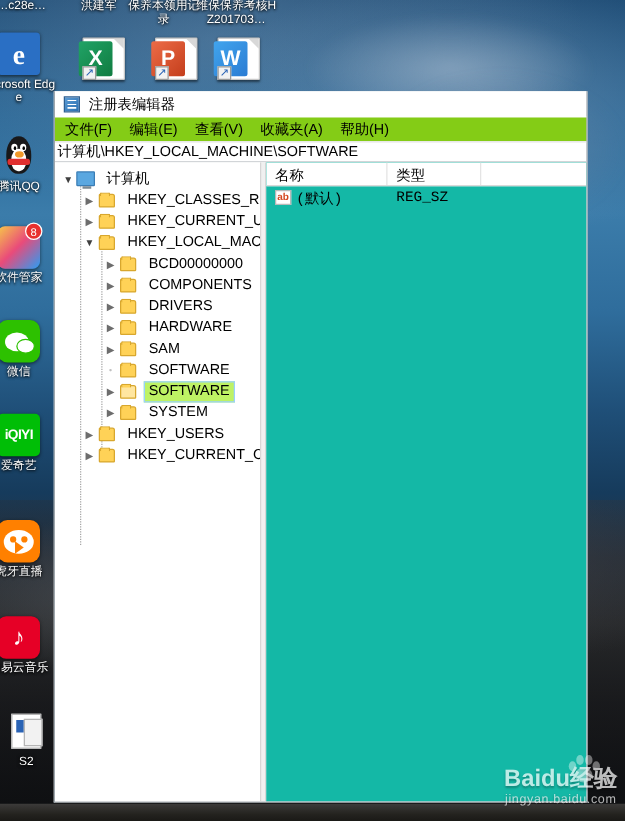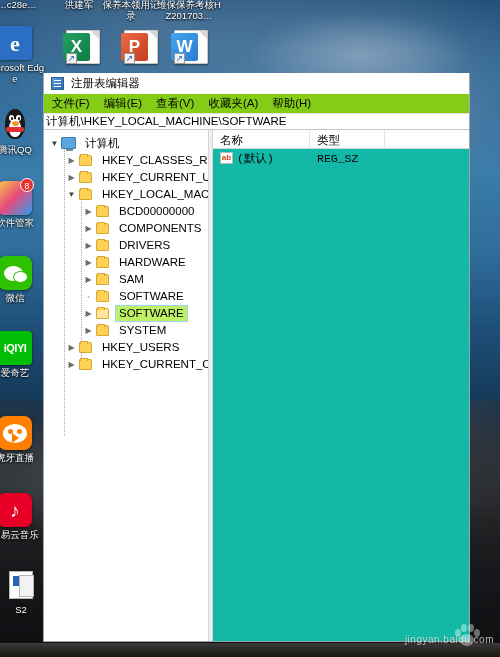--- a/index.html
+++ b/index.html
@@ -597,6 +597,7 @@
     <ellipse cx="17" cy="4" rx="3" ry="4" fill="#ffffff"></ellipse>
     <ellipse cx="23" cy="9" rx="3" ry="4" fill="#ffffff"></ellipse>
   </svg>
+  <div class="wm-main">Baidu经验</div>
   <div class="wm-sub">jingyan.baidu.com</div>
 </div>
 

